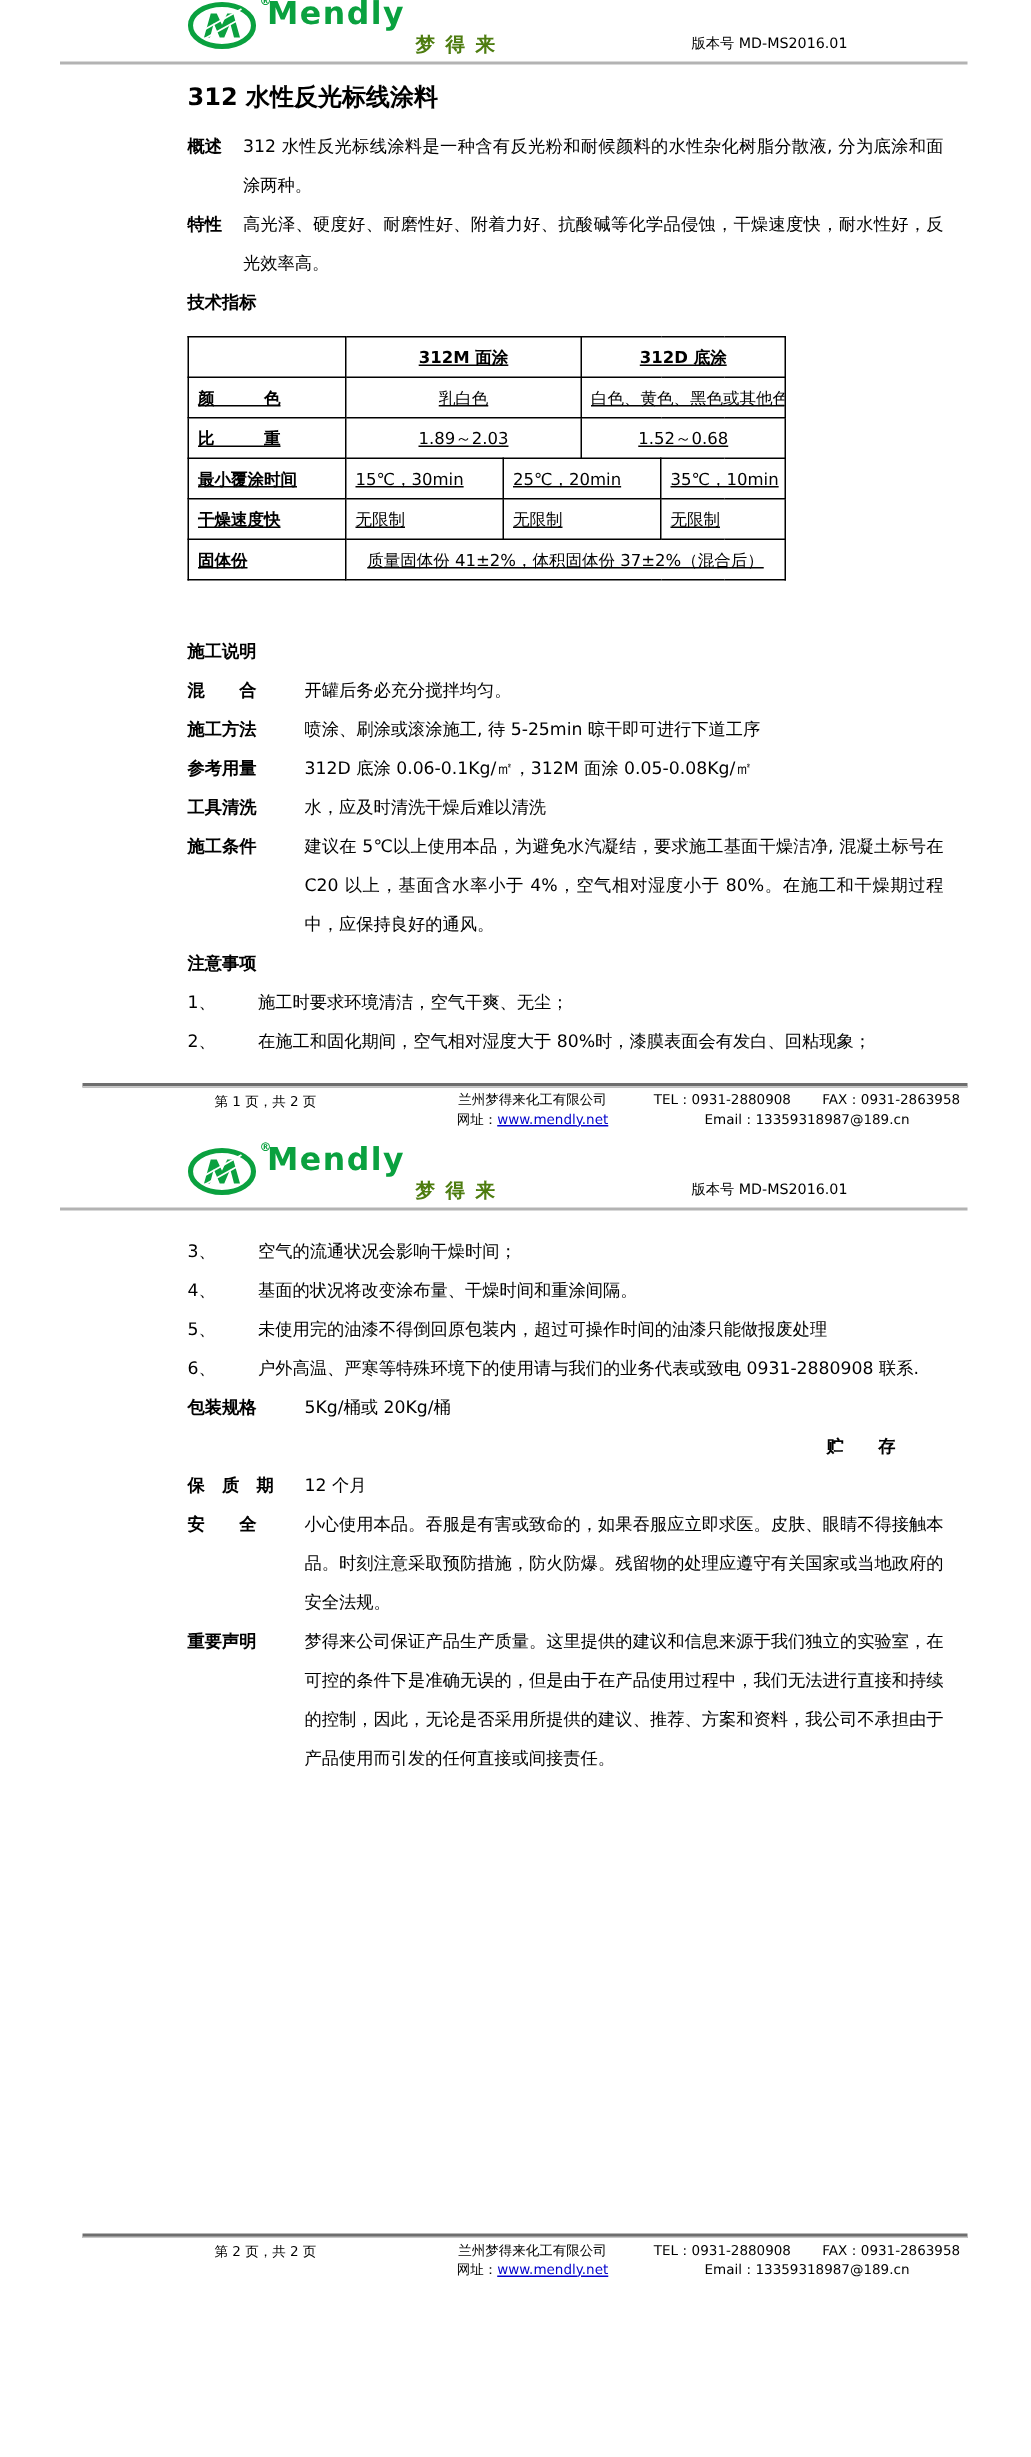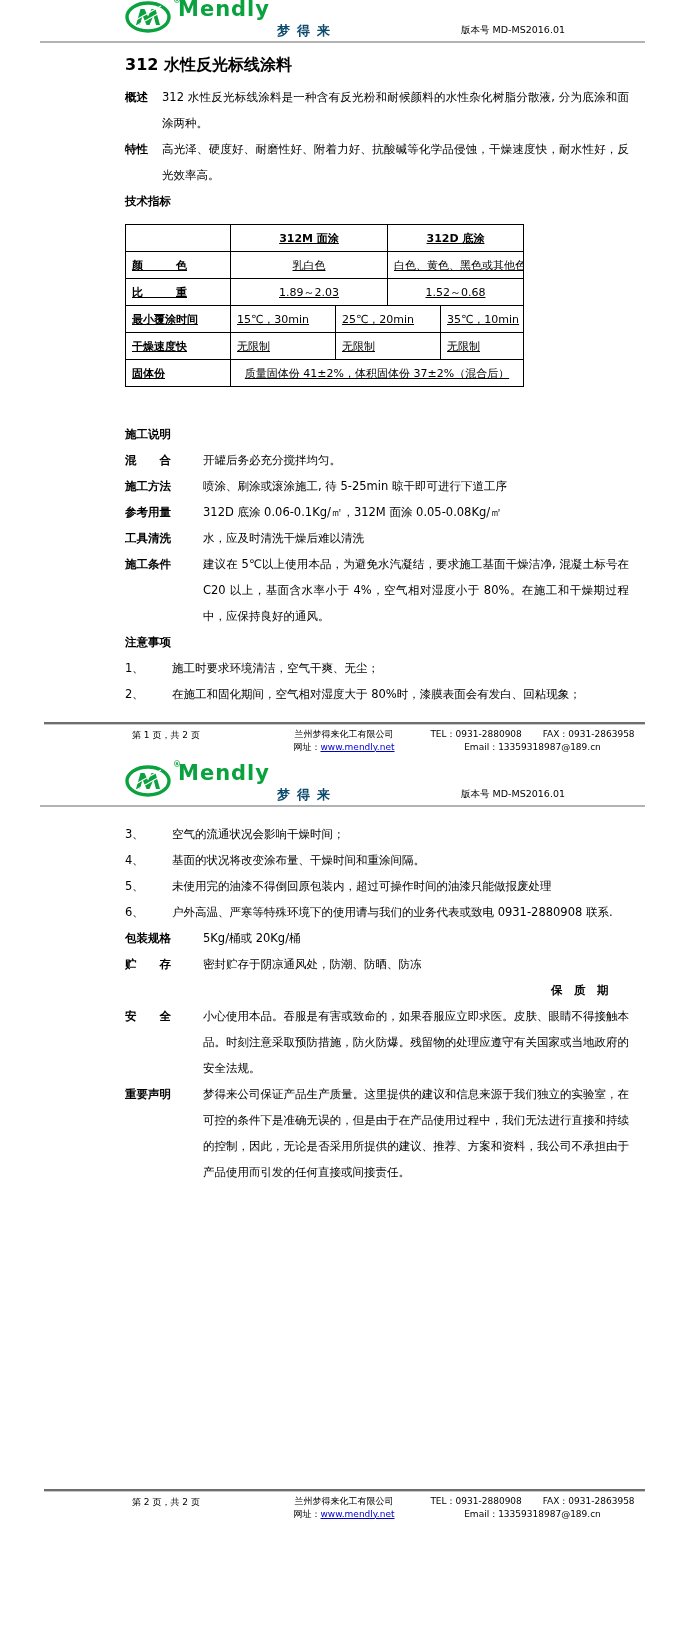--- a/index.html
+++ b/index.html
@@ -21,7 +21,7 @@
   .reg{position:absolute;top:-4px;right:-8px;font-size:8px;font-weight:700;color:#0aa13f;}
   .brandtxt{display:flex;flex-direction:row;}
   .brand-en{font-size:21px;font-weight:800;color:#0aa13f;letter-spacing:1px;line-height:19px;}
-  .brand-cn{font-size:13px;font-weight:700;color:#0c4a6e;letter-spacing:7px;margin-left:7px;line-height:15px;margin-top:23px;}
+  .brand-cn{font-size:13px;font-weight:700;color:#4d7c0f;letter-spacing:7px;margin-left:7px;line-height:15px;margin-top:23px;}
   .version{font-size:9.5px;line-height:12px;padding-bottom:2px;white-space:nowrap;}
 
   .rule{height:2px;background:#b3b3b3;margin:0 42px 0 40px;}

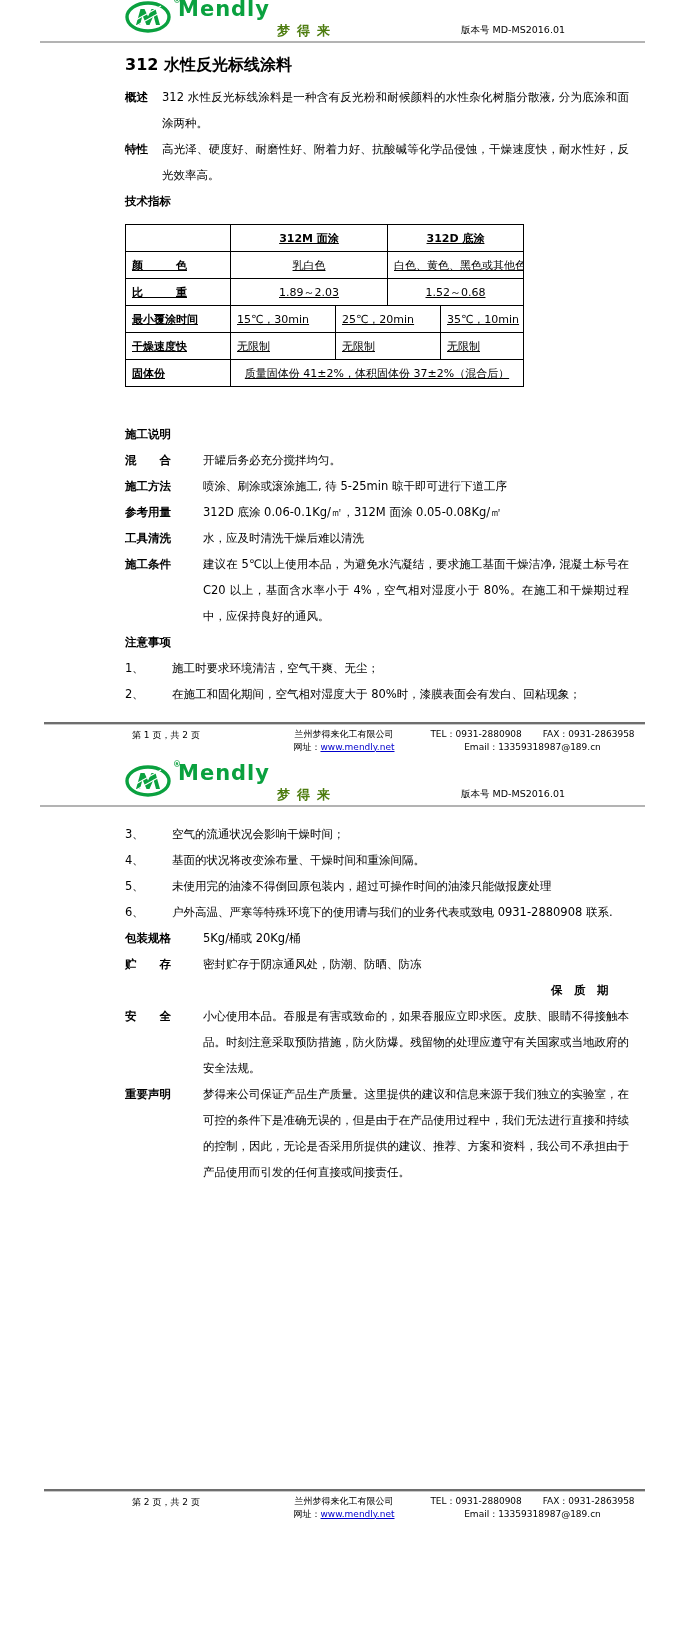--- a/index.html
+++ b/index.html
@@ -52,7 +52,7 @@
   .nrow .txt{flex:1;text-align:justify;}
 
   
-  .ftr-block{position:absolute;left:4px;right:0;}
+  .ftr-block{position:absolute;left:15px;right:0;}
   .p1 .ftr-block{top:722px;}
   .p2 .ftr-block{top:733px;}
   .ftr-rule{height:2px;background:#6e6e6e;border-bottom:1px solid #c8c8c8;margin:0 42px 0 40px;}

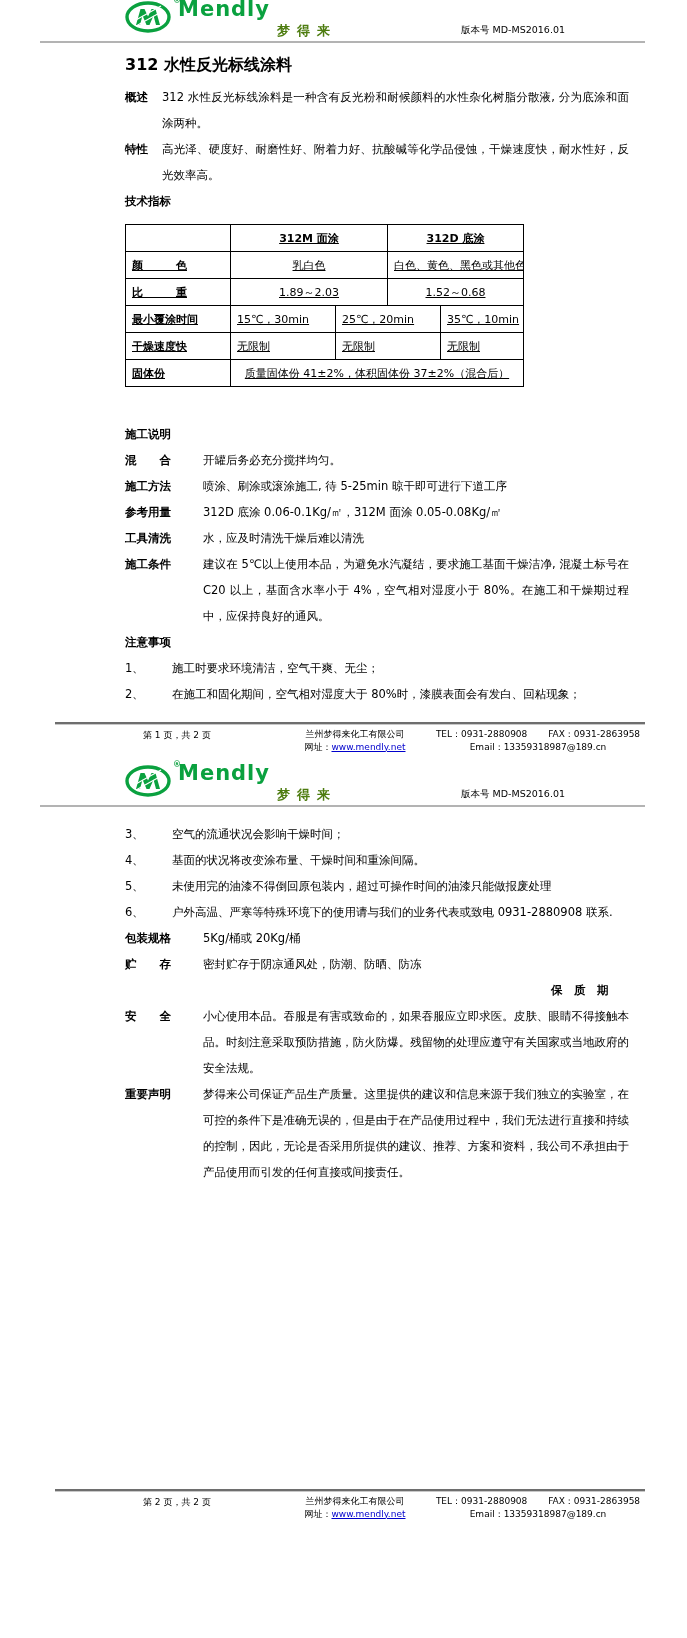--- a/index.html
+++ b/index.html
@@ -251,7 +251,6 @@
   </div>
   <div class="lrow">
     <span class="lbl lbl-lg">贮　　存</span>
-    <span class="txt">密封贮存于阴凉通风处，防潮、防晒、防冻</span>
   </div>
   <div class="lrow">
     <span class="lbl lbl-lg">保　质　期</span>

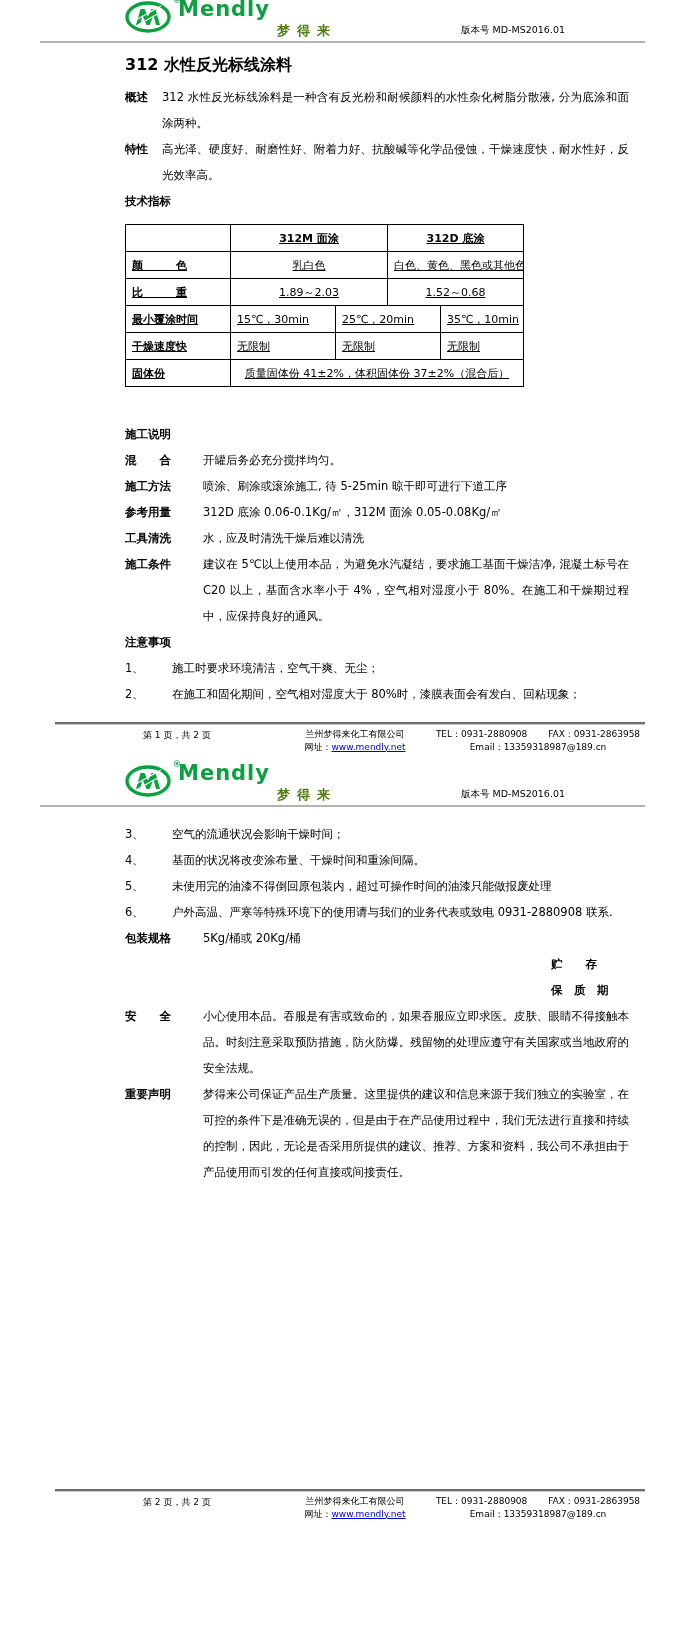--- a/index.html
+++ b/index.html
@@ -254,6 +254,7 @@
   </div>
   <div class="lrow">
     <span class="lbl lbl-lg">保　质　期</span>
+    <span class="txt">12 个月</span>
   </div>
   <div class="lrow">
     <span class="lbl lbl-lg">安　　全</span>

